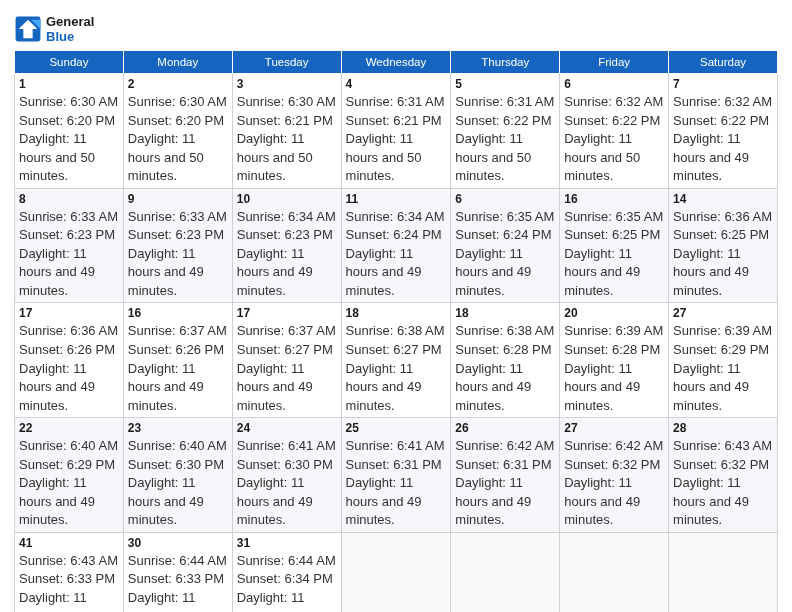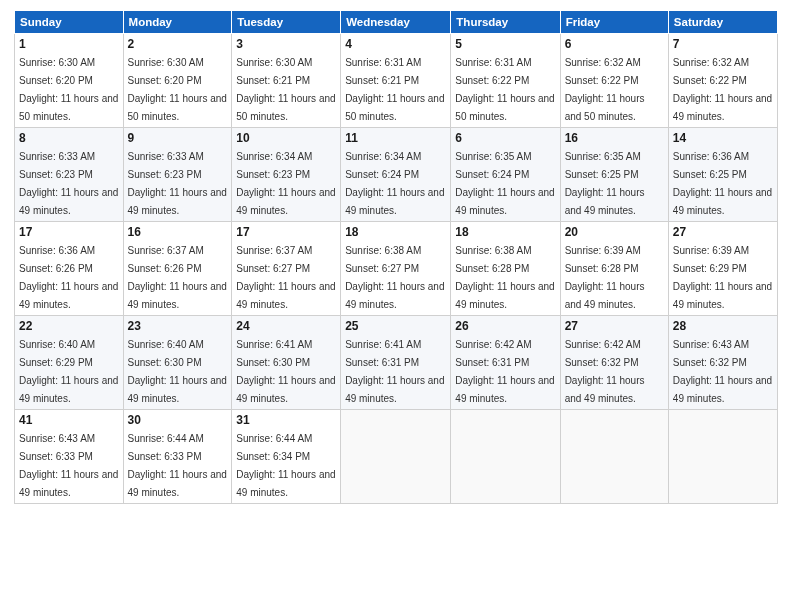--- a/index.html
+++ b/index.html
@@ -90,6 +90,23 @@
 <body>
 
 <div class="page">
+  <div class="header">
+    <div class="logo">
+      <svg class="logo-icon" viewBox="0 0 36 36">
+        <rect x="2" y="2" width="32" height="32" rx="3" fill="#1565c0"></rect>
+        <polygon points="18,6 30,18 24,18 24,30 12,30 12,18 6,18" fill="white"></polygon>
+        <polygon points="22,6 34,6 34,18" fill="#42a5f5"></polygon>
+      </svg>
+      <div>
+        <div style="font-size:13px;font-weight:bold;color:#1a1a1a;">General</div>
+        <div style="font-size:13px;font-weight:bold;color:#1565c0;">Blue</div>
+      </div>
+    </div>
+    <div class="title-block">
+      <div class="month-title"></div>
+      <div class="location"></div>
+    </div>
+  </div>
 
   <table class="calendar">
     <thead>

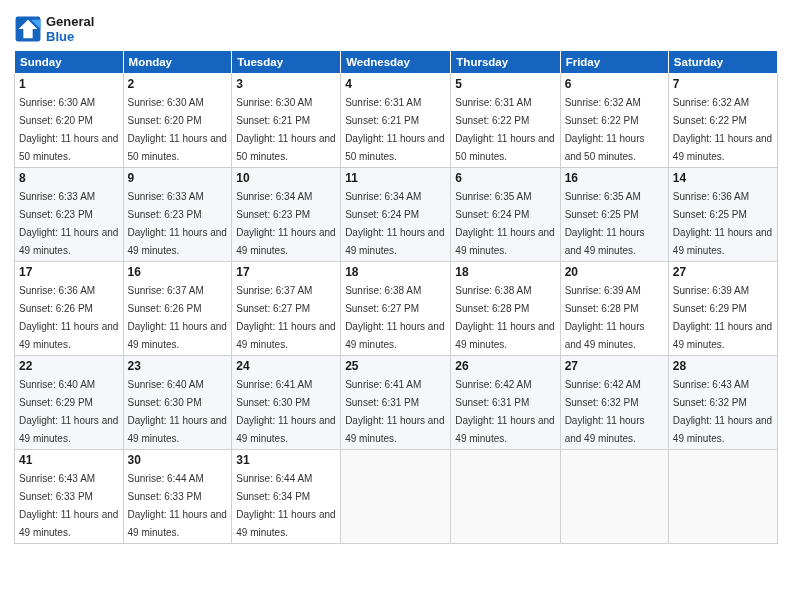--- a/index.html
+++ b/index.html
@@ -54,8 +54,8 @@
       background: #1565c0;
       color: #fff;
       font-size: 11.5px;
-      font-weight: bold;
-      text-align: left;
+      font-weight: normal;
+      text-align: center;
       padding: 5px 5px;
       border: 1px solid #fff;
     }

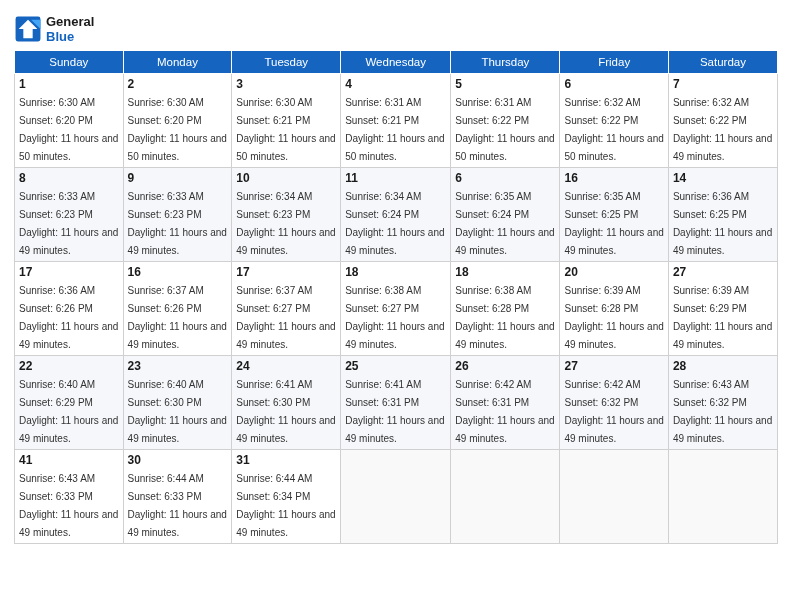--- a/index.html
+++ b/index.html
@@ -78,7 +78,7 @@
       margin-bottom: 1px;
     }
     .day-info {
-      font-size: 10px;
+      font-size: 13px;
       color: #333;
       line-height: 1.35;
     }

